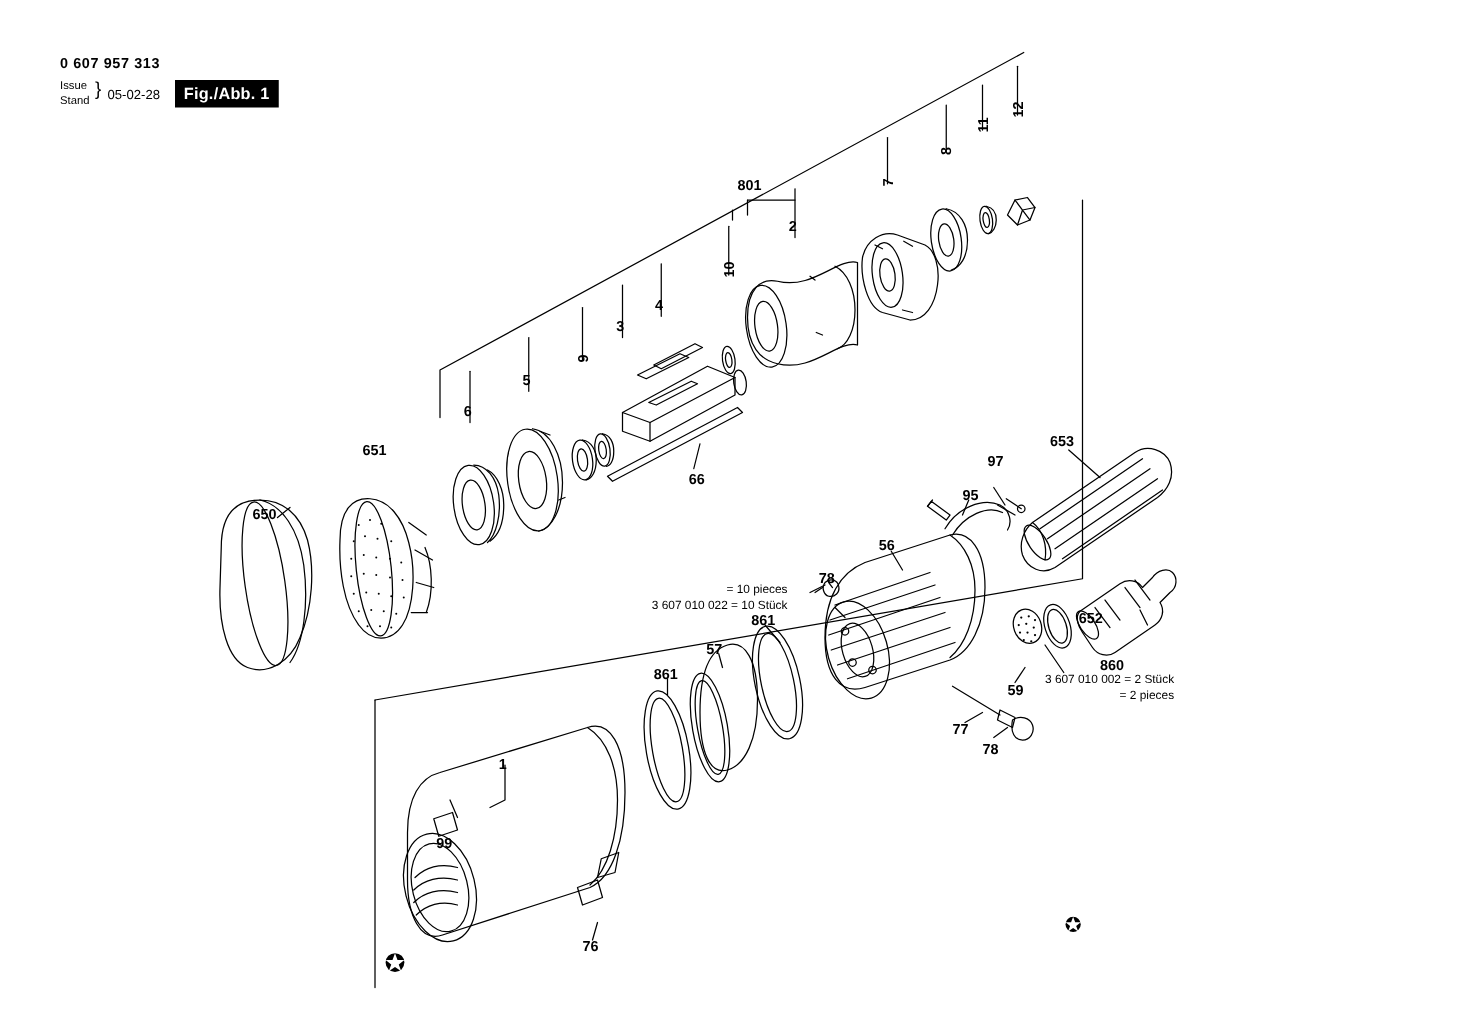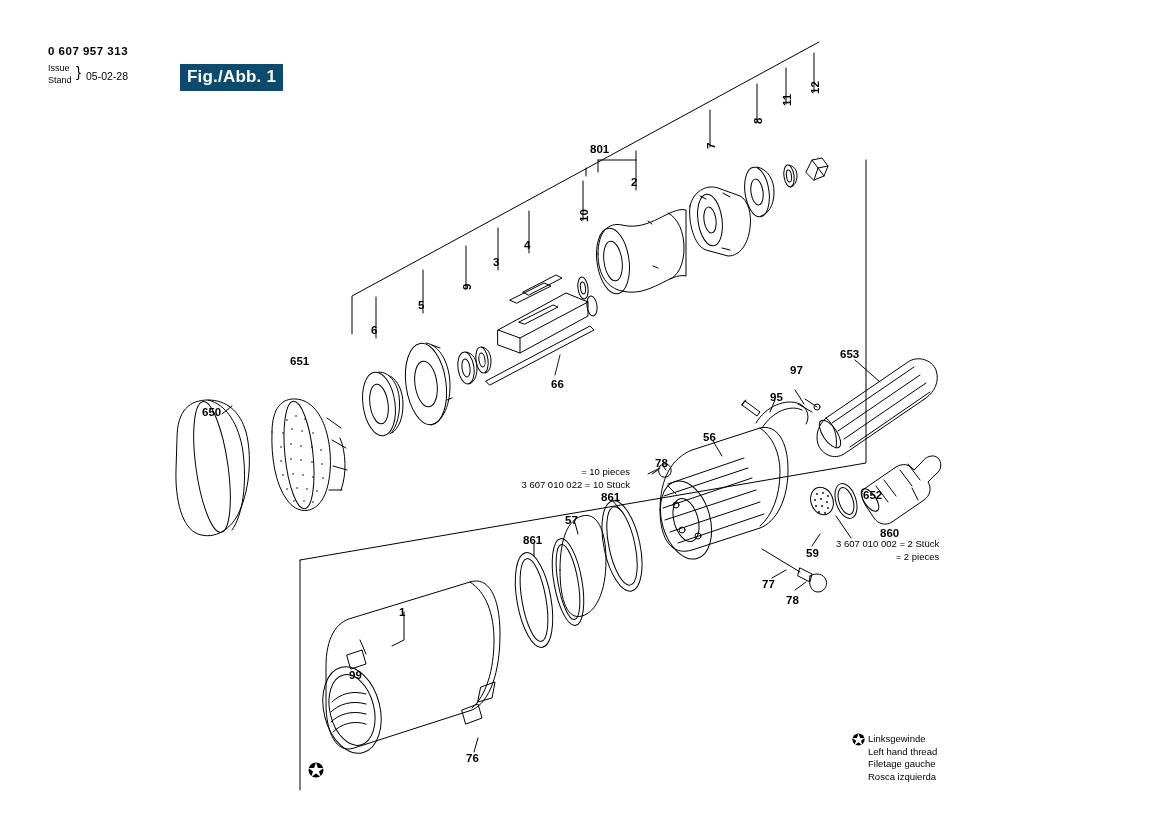--- a/index.html
+++ b/index.html
@@ -69,13 +69,12 @@
     position: absolute;
     left: 140px;
     top: 64px;
-    background: #0c4a6e;
+    background: #000000;
     color: #fff;
-    font-size: 17px;
+    font-size: 13px;
     font-weight: bold;
     padding: 3px 7px 4px 7px;
     letter-spacing: 0.2px;
-    margin-left: 40px;
   }
   
   #legend {

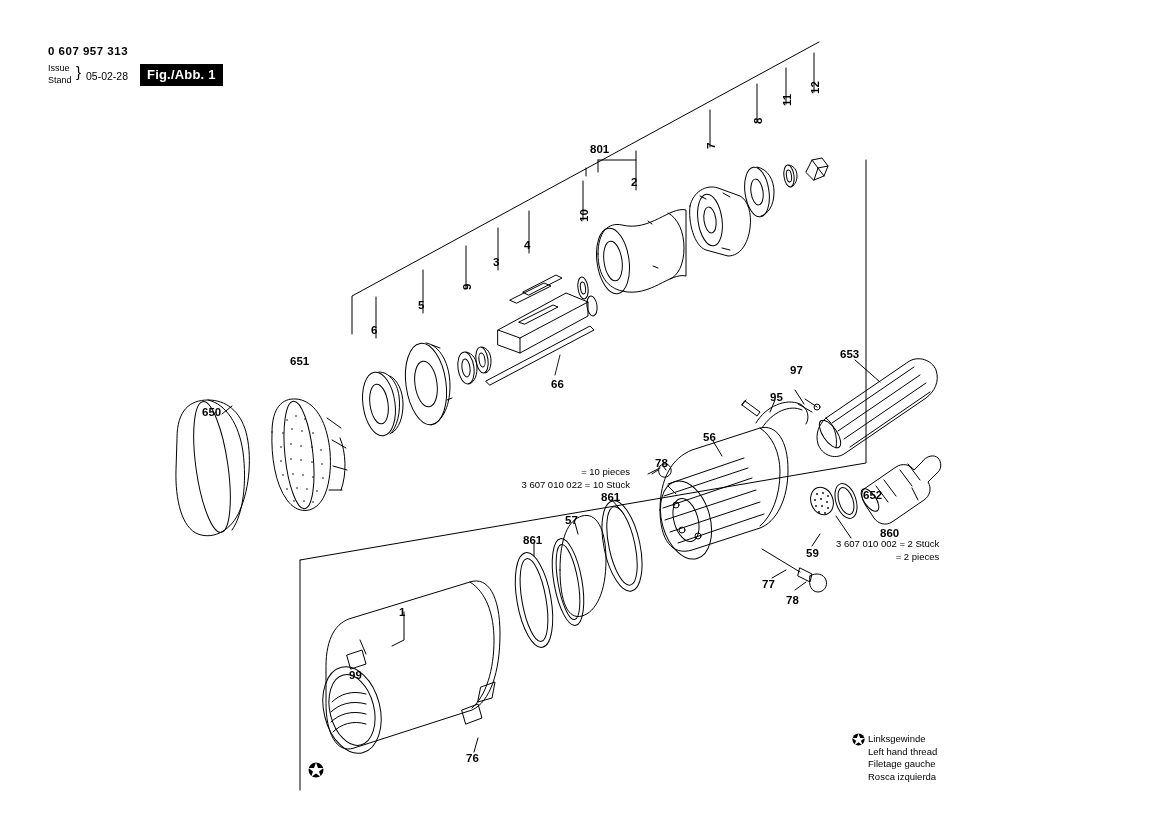--- a/index.html
+++ b/index.html
@@ -476,12 +476,6 @@
       </span>
     </span>
     <div class="cols">
-      <div class="c1">
-        <div>Linksgewinde</div>
-        <div>Left hand thread</div>
-        <div>Filetage gauche</div>
-        <div>Rosca izquierda</div>
-      </div>
     </div>
   </div>
 

